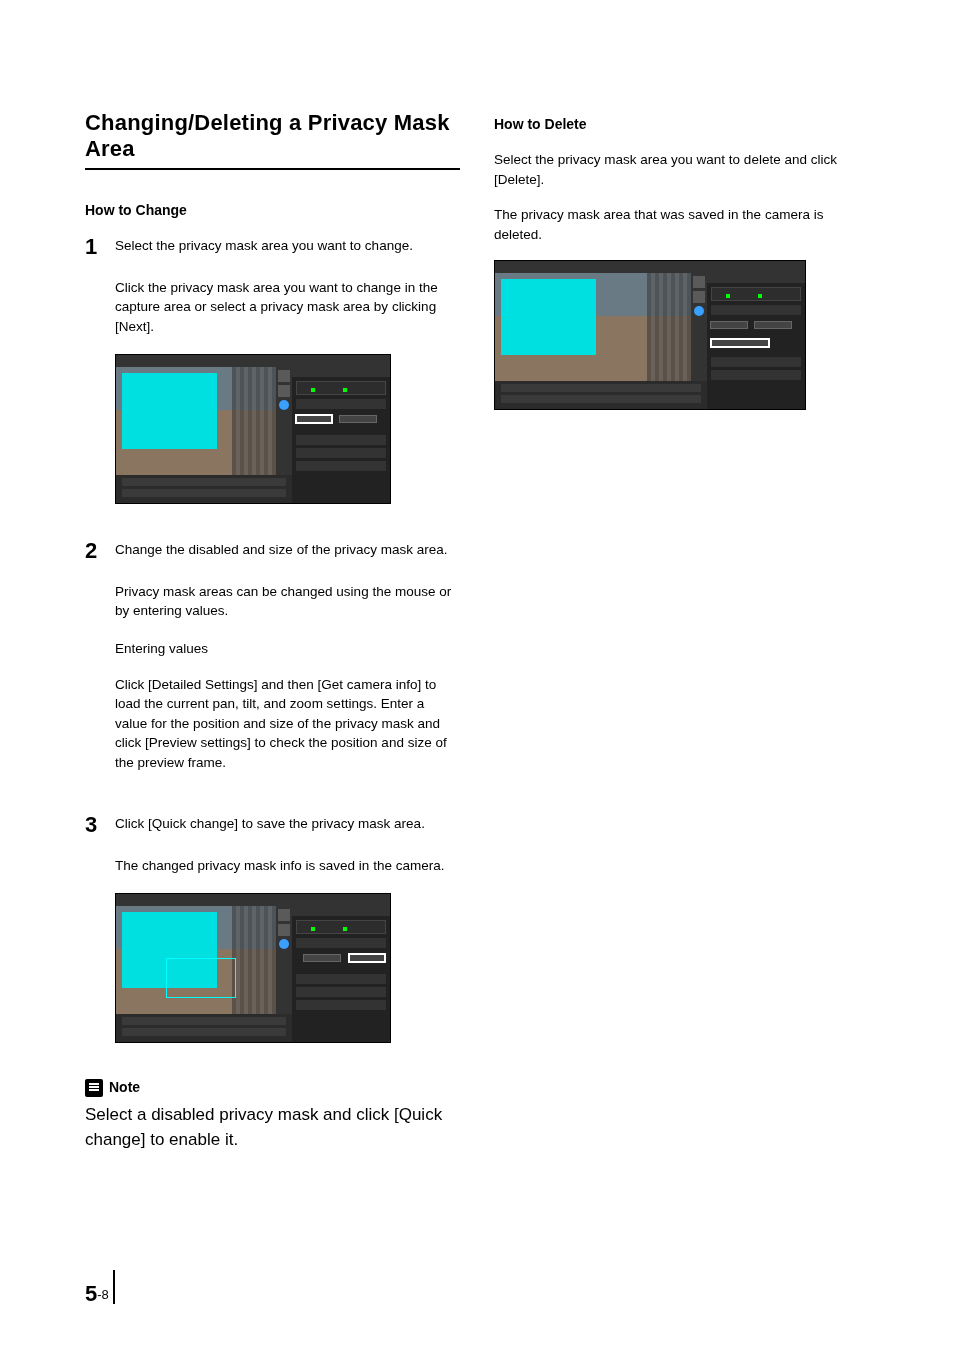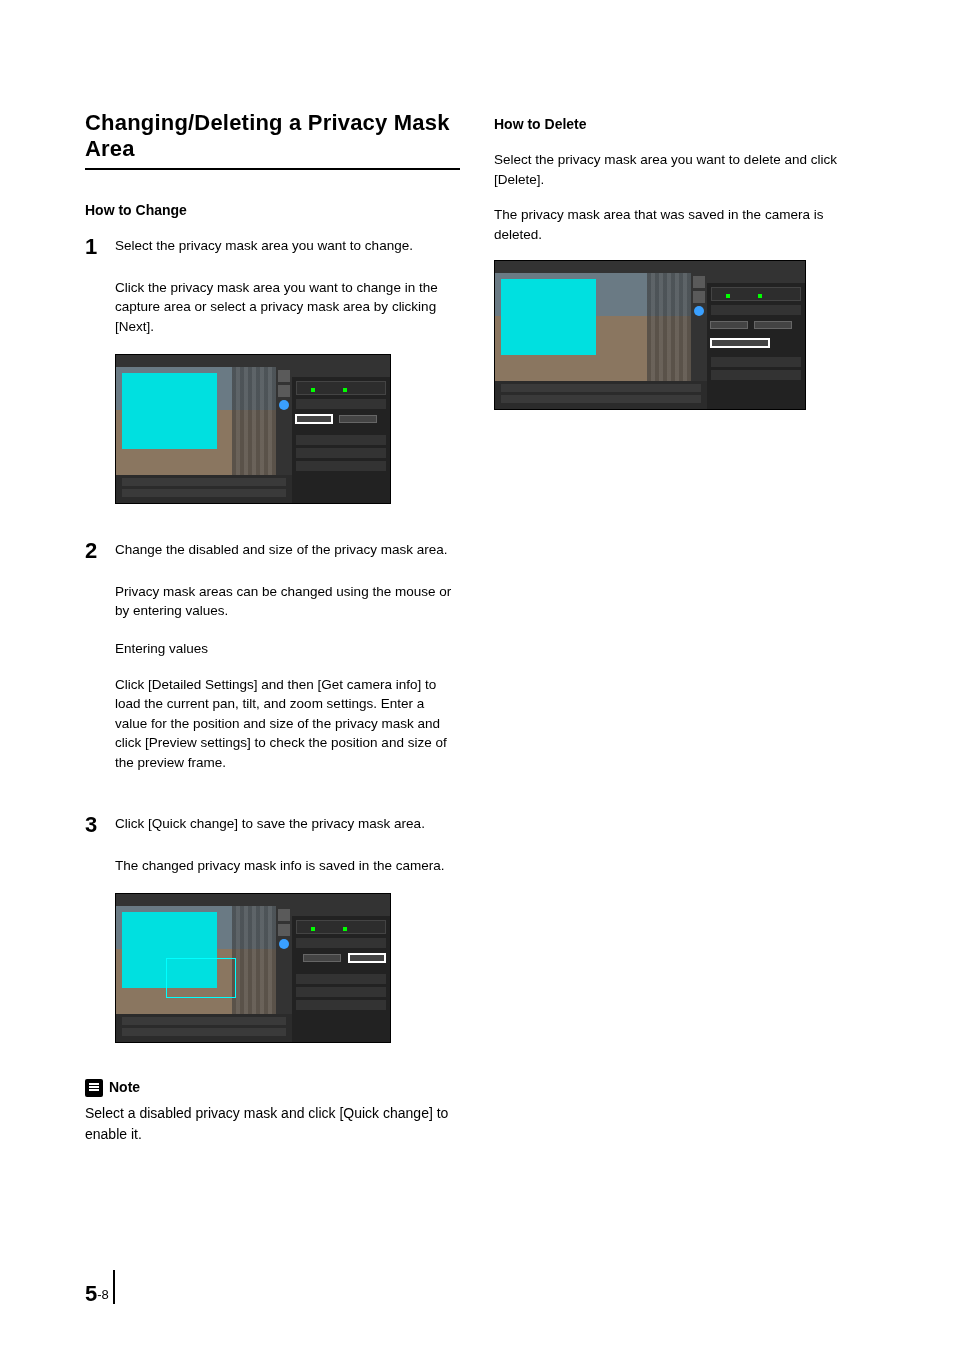--- a/index.html
+++ b/index.html
@@ -109,7 +109,7 @@
     box-shadow: 0 3px 0 #fff, 0 6px 0 #fff;
   }
   .note-label { font-weight:bold; font-size:14px; }
-  .note-text { font-size:14px; line-height:1.45; }
+  .note-text { font-size:17px; line-height:1.45; }
   .right-col-para { font-size:13.5px; line-height:1.45; margin-bottom:16px; }
   .page-footer {
     position: absolute;

